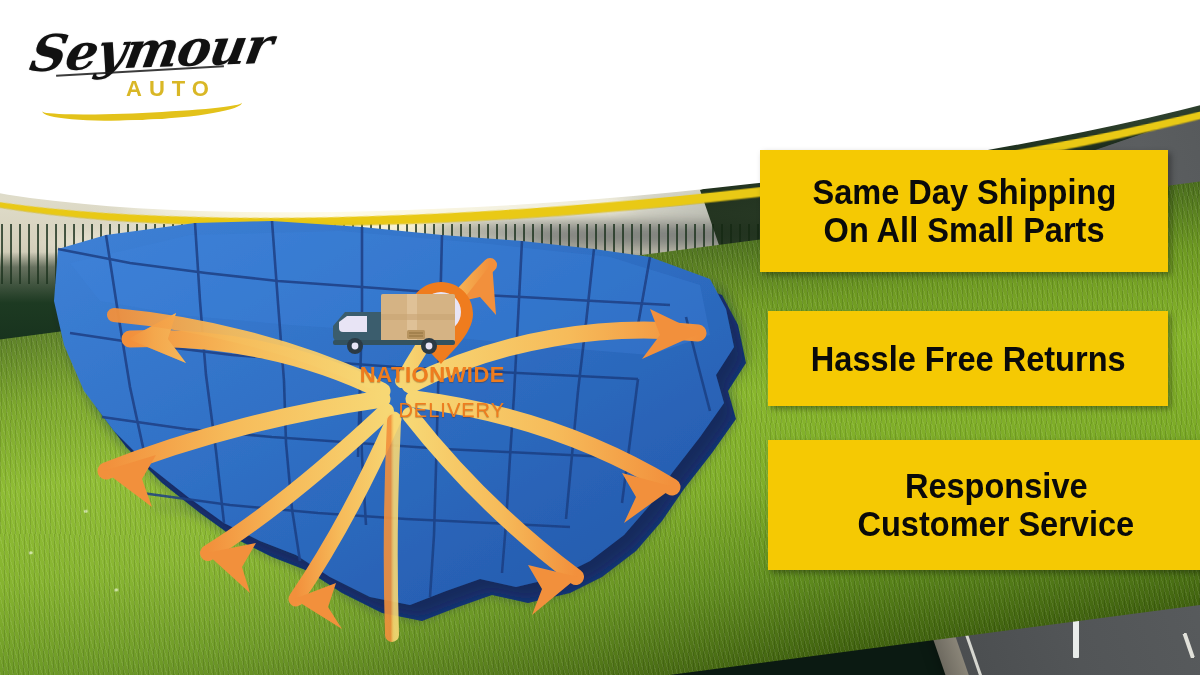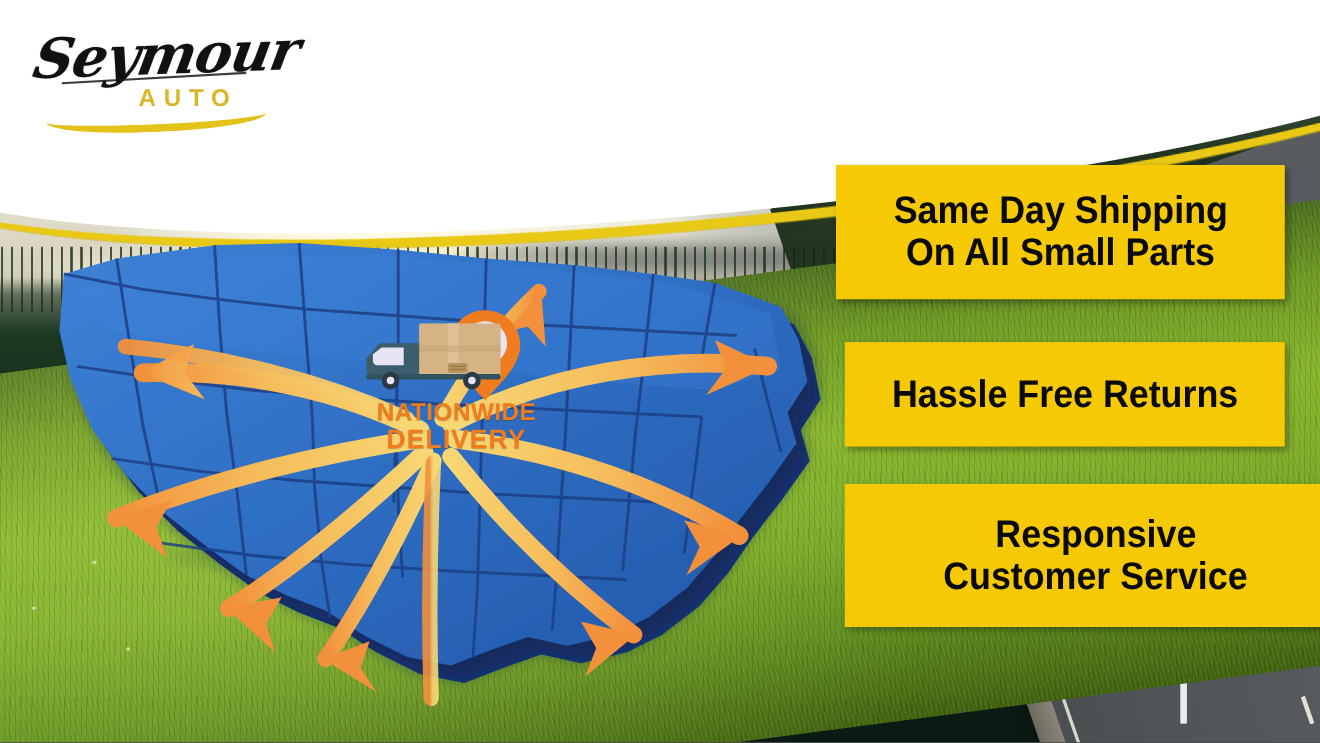--- a/index.html
+++ b/index.html
@@ -160,7 +160,7 @@
   .delivery{ position:absolute; left:325px; top:278px; width:180px; height:170px; }
   .delivery svg{ display:block; overflow:visible; }
   .deliv-text{
-    position:absolute; left:0; top:86px; width:180px; text-align:center;
+    position:absolute; left:0; top:86px; width:180px; text-align:right;
     line-height:1; color:#ef7c1e;
     text-shadow:0 1px 1px rgba(90,40,0,.35);
   }

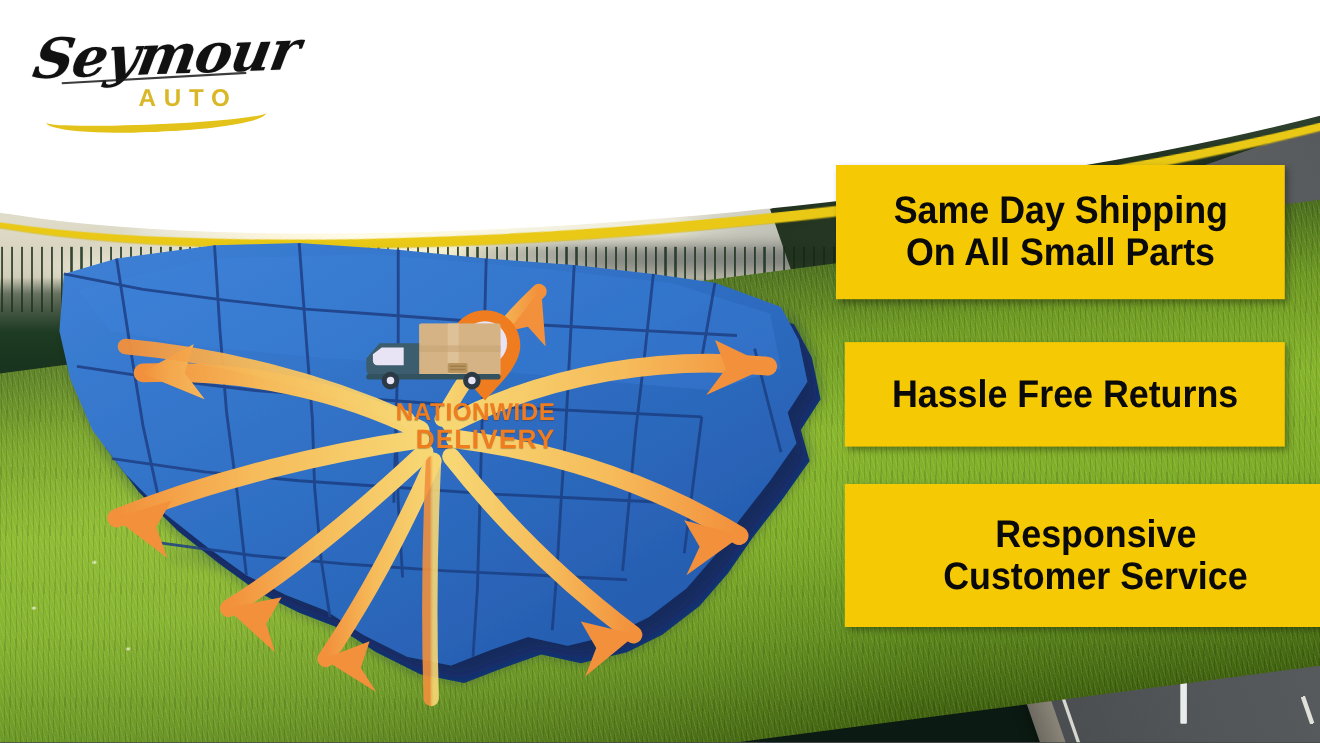--- a/index.html
+++ b/index.html
@@ -165,7 +165,7 @@
     text-shadow:0 1px 1px rgba(90,40,0,.35);
   }
   .deliv-text .t1{ font-size:22px; font-weight:700; letter-spacing:.5px; display:block; }
-  .deliv-text .t2{ font-size:24px; font-weight:700; letter-spacing:1px; display:block; margin-top:2px; }
+  .deliv-text .t2{ font-size:20px; font-weight:400; letter-spacing:1px; display:block; margin-top:14px; }
 
   
   .cta{

